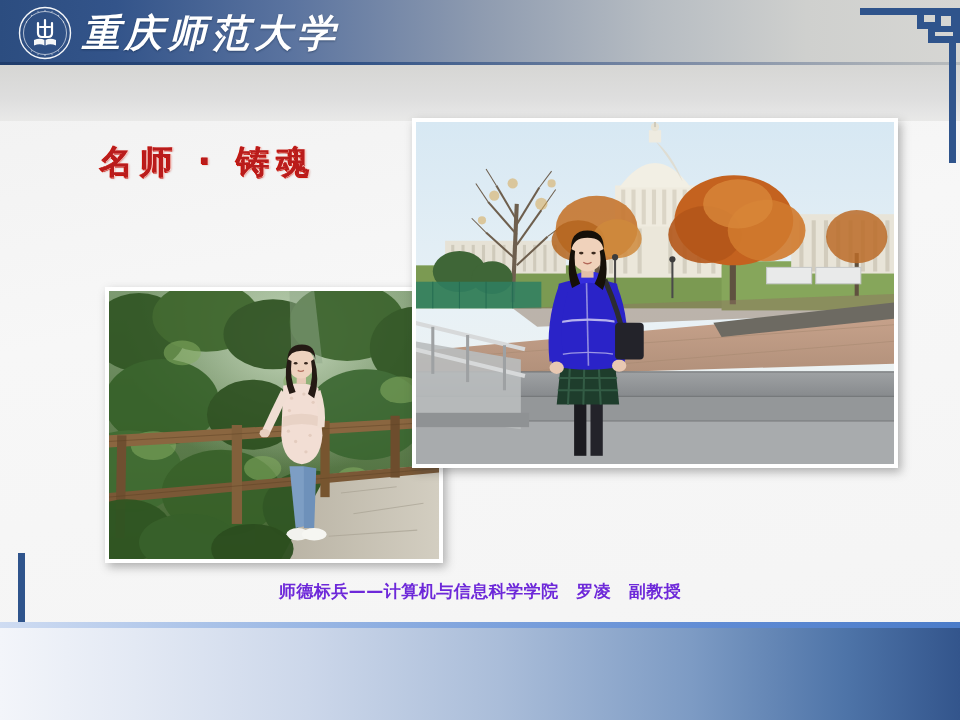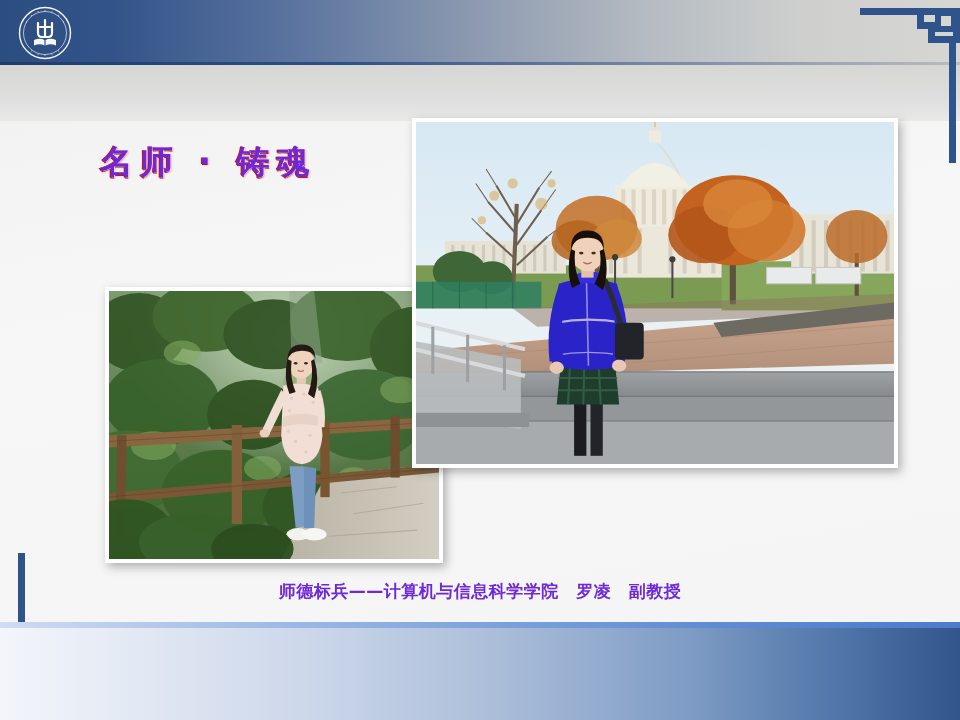--- a/index.html
+++ b/index.html
@@ -216,6 +216,7 @@
         </g>
       </svg>
     </div>
+    <div class="logo-text">重庆师范大学</div>
   </div>
 
   <div class="corner-tr">

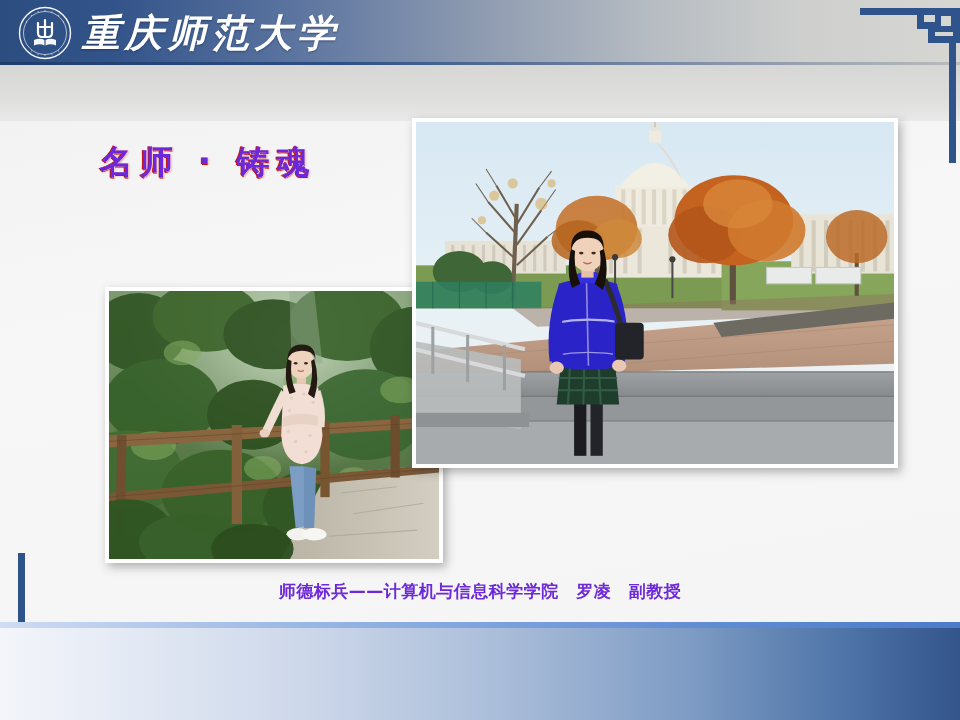--- a/index.html
+++ b/index.html
@@ -124,7 +124,7 @@
     font-size: 33px;
     font-weight: bold;
     letter-spacing: 7px;
-    color: #6d28d9;
+    color: #b91c1c;
     white-space: nowrap;
     text-shadow:
        1px 0 0 #ffd7cf,

